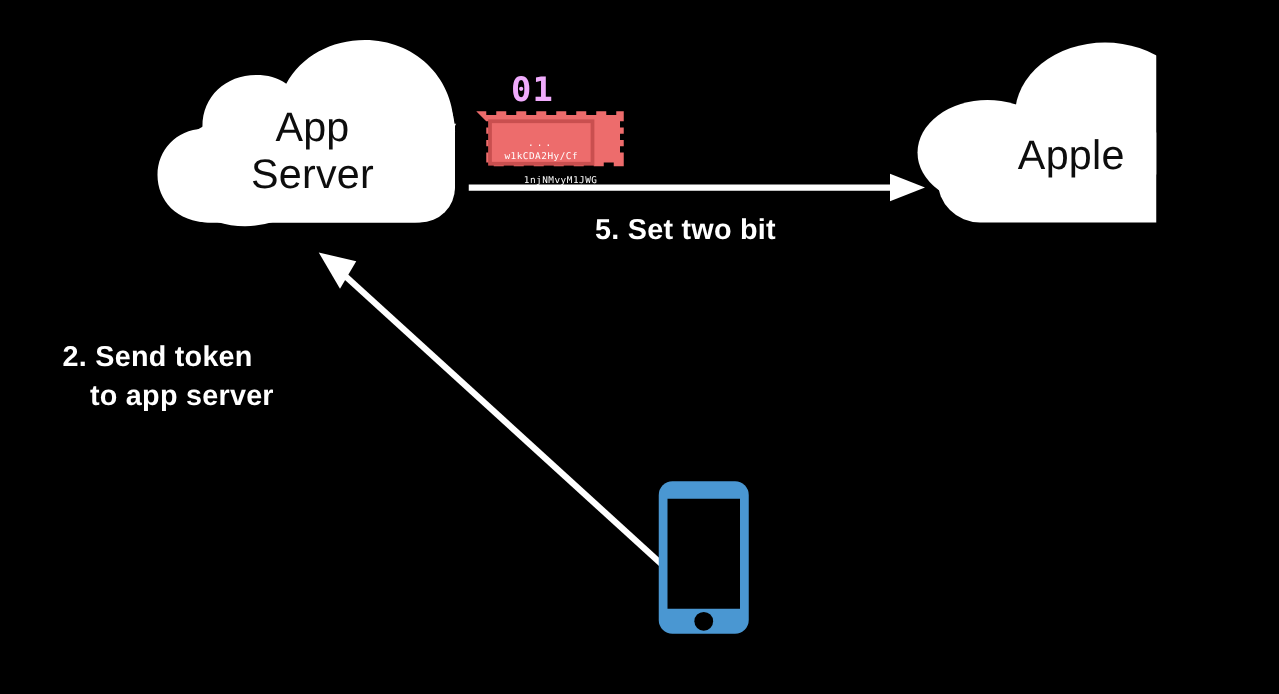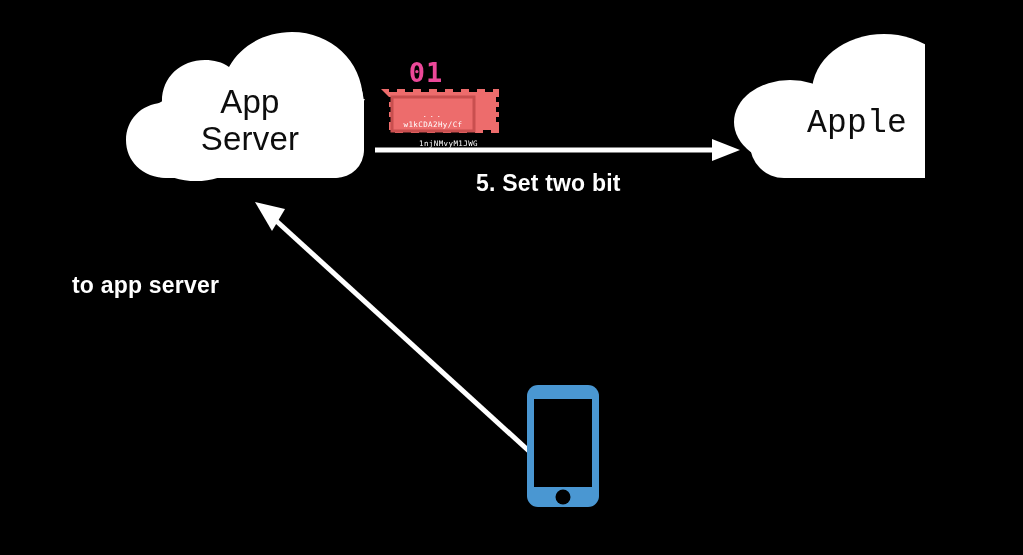--- a/index.html
+++ b/index.html
@@ -105,7 +105,7 @@
     top: 57px;
     width: 80px;
     text-align: center;
-    color: #ec4899;
+    color: #f0abfc;
     font-family: "DejaVu Sans Mono", monospace;
     font-size: 27px;
     font-weight: bold;

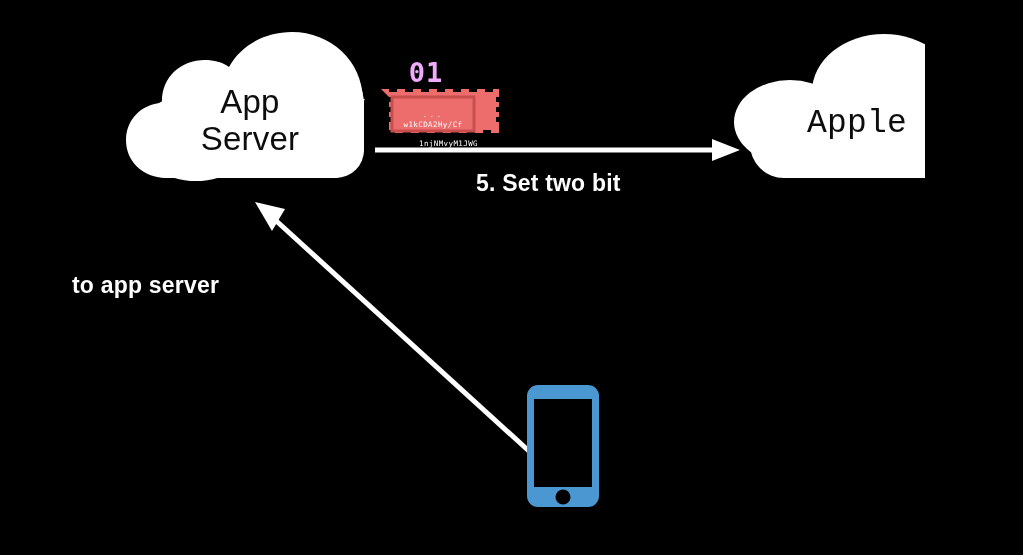--- a/index.html
+++ b/index.html
@@ -45,7 +45,6 @@
     top: 106px;
     width: 200px;
     font-size: 33px;
-    font-family: Liberation Mono, monospace;
   }
   .step-label {
     position: absolute;

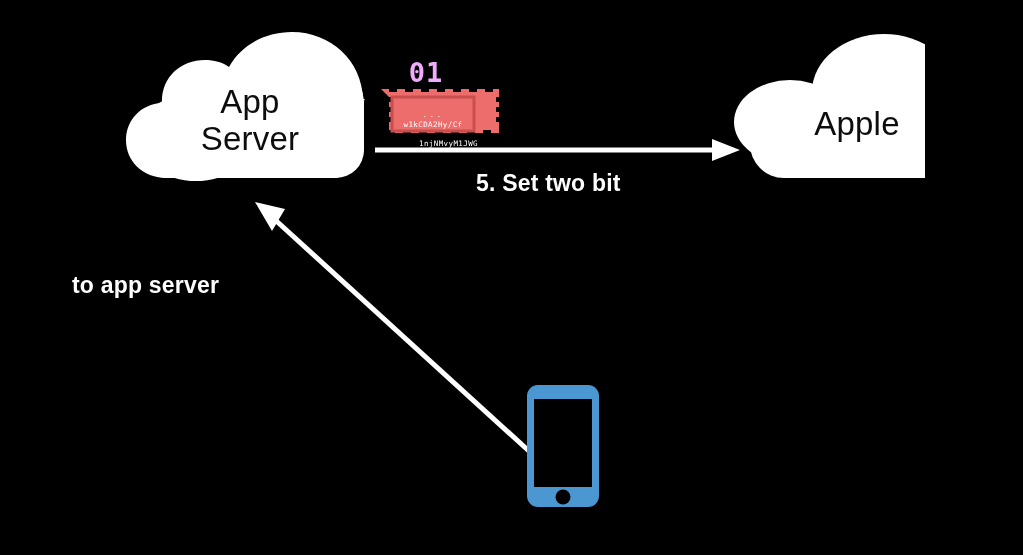--- a/index.html
+++ b/index.html
@@ -189,6 +189,7 @@
   <div class="ticket-code" id="ticket-line2">1njNMvyM1JWG</div>
 
   <div class="step-label" id="label-step2">
+    <span>2. Send token</span>
     <span class="l2">to app server</span>
   </div>
 

